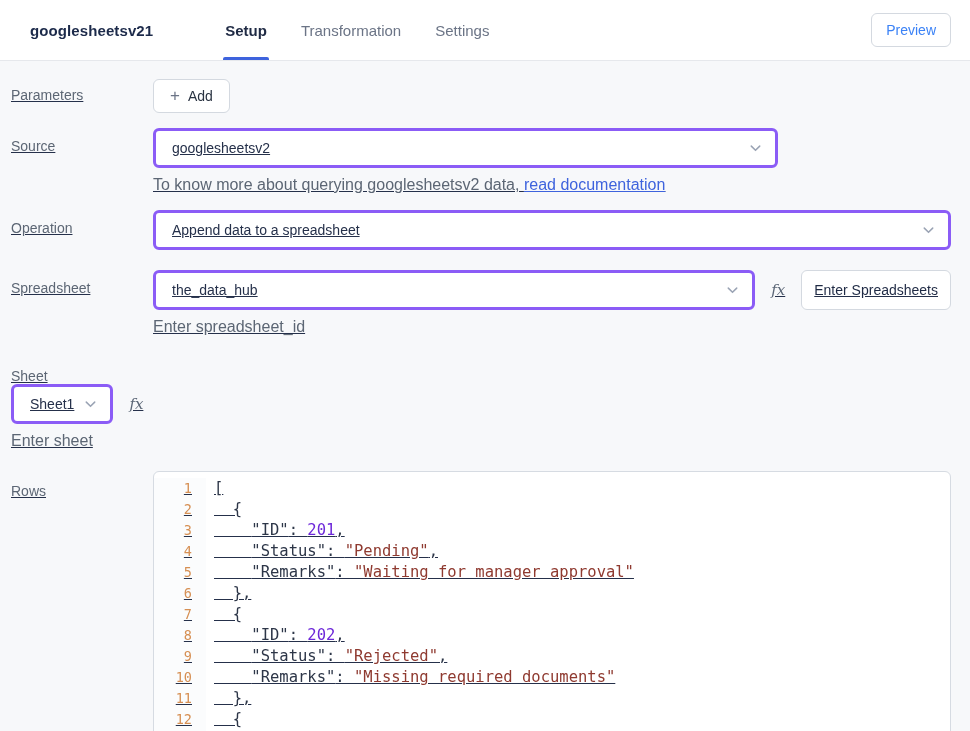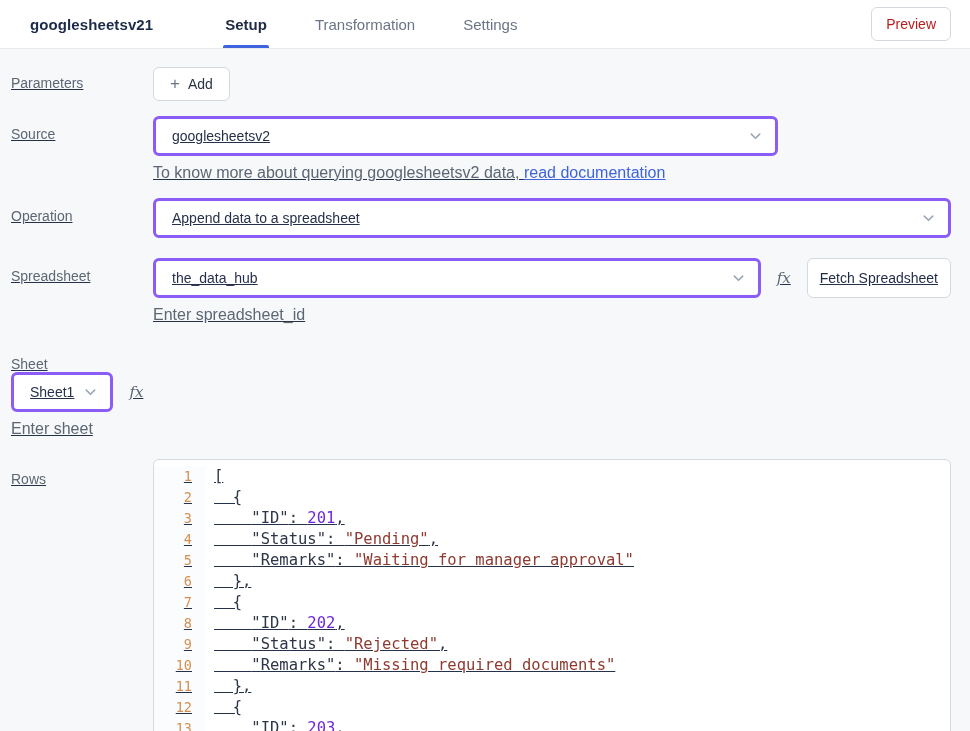--- a/index.html
+++ b/index.html
@@ -13,7 +13,7 @@
 
   
   .header {
-    height:49px; background:#ffffff; border-bottom:1px solid #e6e8ec;
+    height:61px; background:#ffffff; border-bottom:1px solid #e6e8ec;
     display:flex; align-items:stretch;
   }
   .query-title {

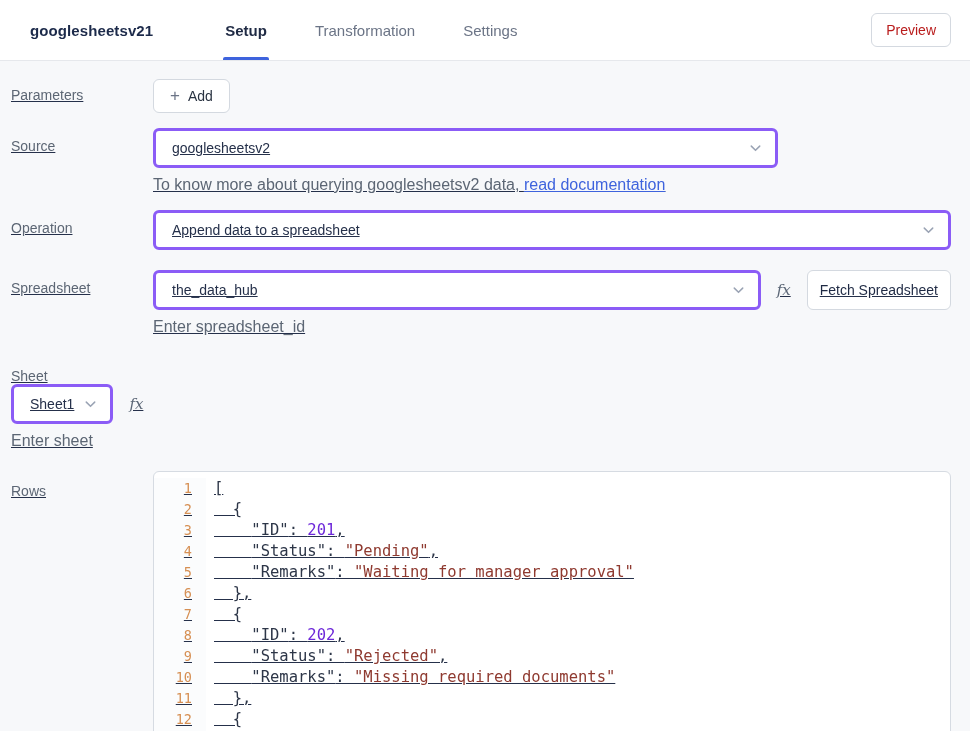--- a/index.html
+++ b/index.html
@@ -20,7 +20,7 @@
     margin-left:30px; align-self:center;
     font-size:15px; font-weight:700; color:#1c2a4a; letter-spacing:.1px;
   }
-  .tabs { display:flex; gap:44px; margin-left:70px; }
+  .tabs { display:flex; gap:30px; margin-left:70px; }
   .tab {
     display:flex; align-items:center; cursor:pointer;
     color:#6b7486; font-size:15px; position:relative; padding:0 2px;

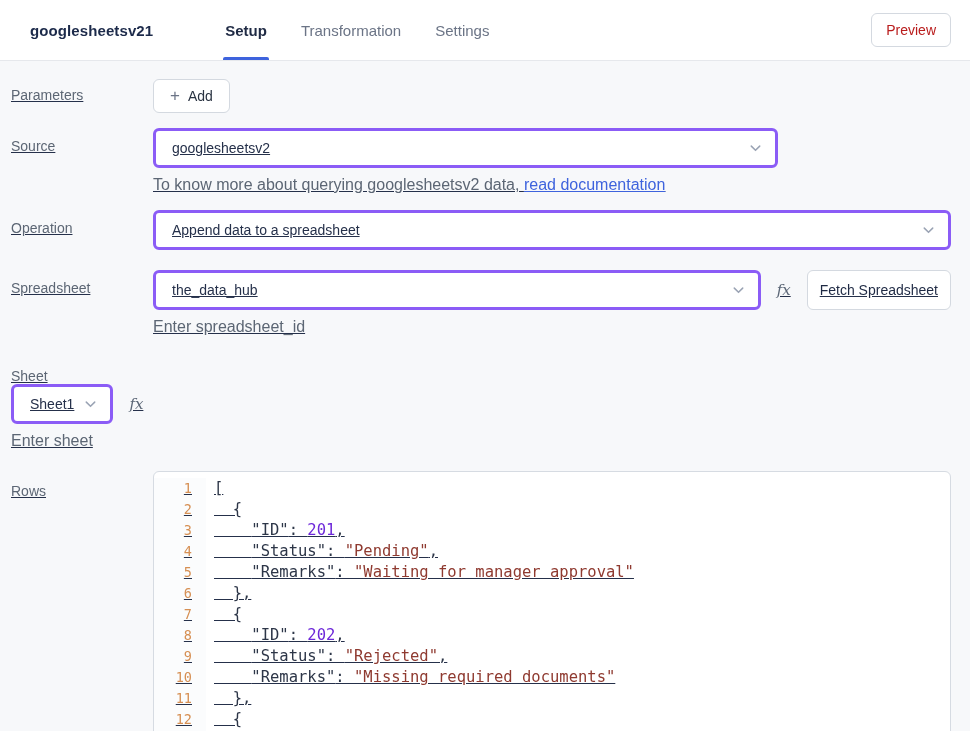--- a/index.html
+++ b/index.html
@@ -42,7 +42,7 @@
   .run-btn { border:1px solid #c3cdf3; color:#3E63DD; font-weight:600; }
   .run-btn .shortcut { color:#b7bfd2; font-weight:400; font-size:13.5px; }
   .run-btn .play { display:flex; color:#3E63DD; }
-  .preview-btn { border:1px solid #d4d9e0; color:#b91c1c; font-weight:500; }
+  .preview-btn { border:1px solid #d4d9e0; color:#3b82f6; font-weight:500; }
 
   
   .content { padding-top:18px; }

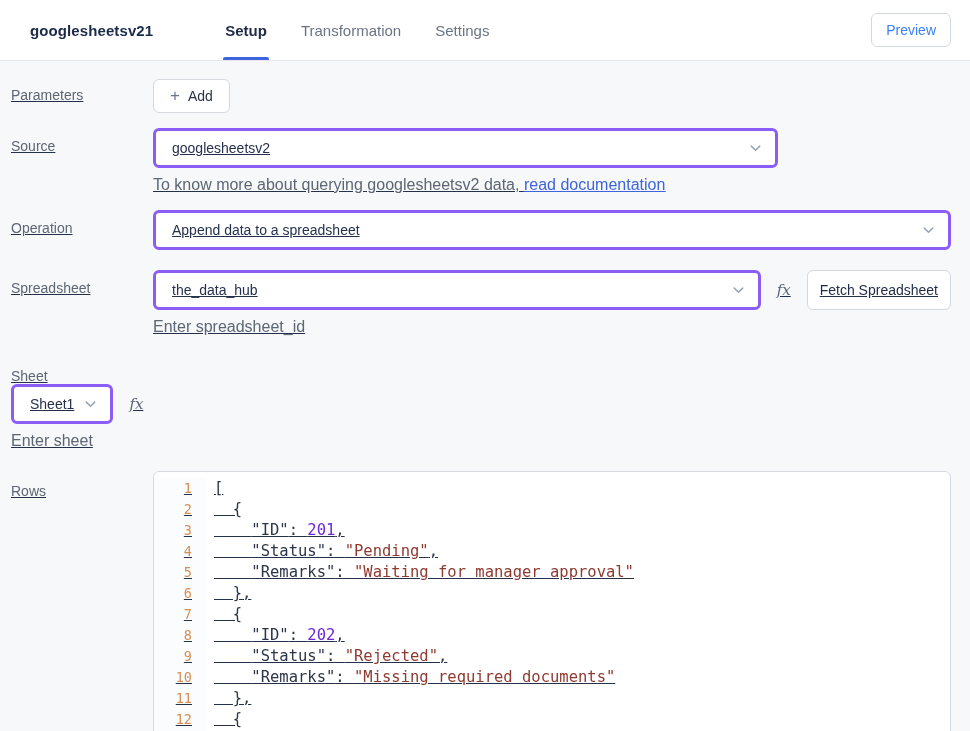--- a/index.html
+++ b/index.html
@@ -185,7 +185,7 @@
           </span>
         </div>
         <span class="fx">fx</span>
-        <button class="fetch-btn">Fetch Spreadsheet</button>
+        <button class="fetch-btn">Enter Spreadsheets</button>
       </div>
       <div class="helper">Enter spreadsheet_id</div>
     </div>

